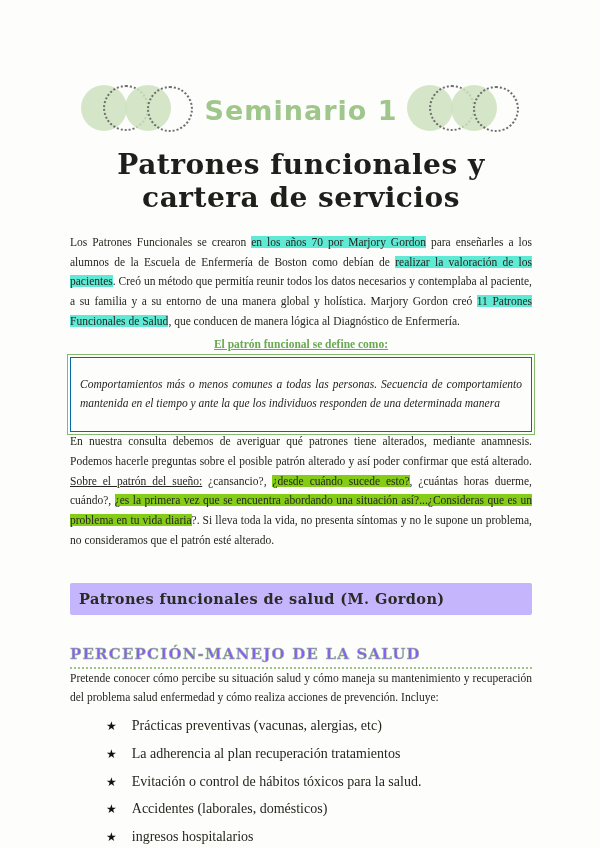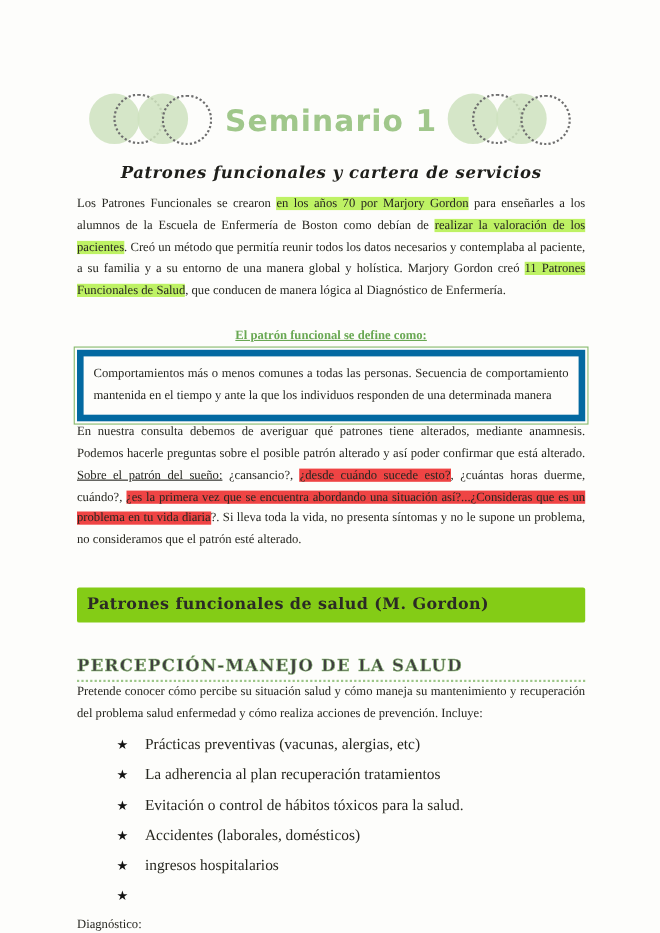--- a/index.html
+++ b/index.html
@@ -26,7 +26,7 @@
   .main-heading{
     margin-top:12px;text-align:center;
     font-family:"DejaVu Serif", serif;font-weight:bold;
-    font-size:15px;letter-spacing:.5px;color:#1e1e1a;font-style:italic;
+    font-size:28px;letter-spacing:.5px;color:#1e1e1a;
   }
 
   p.body-text{

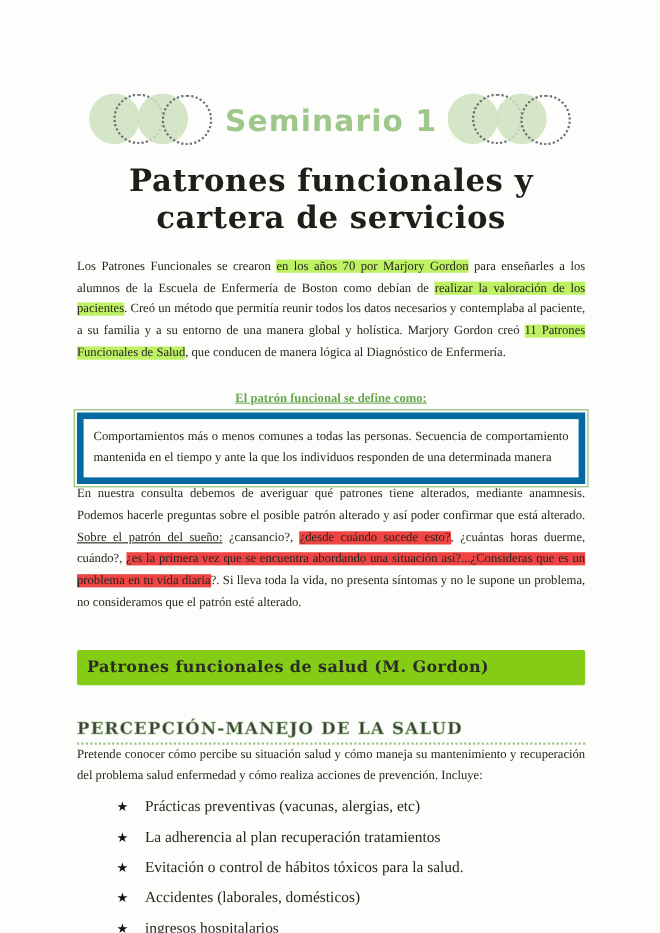--- a/index.html
+++ b/index.html
@@ -33,7 +33,7 @@
     font-size:11.5px;line-height:1.72;text-align:justify;margin:0;color:#262620;
   }
   .intro{margin-top:34px;}
-  .hl-g{background:#bef264;}
+  .hl-g{background:#5eead4;}
   .hl-y{background:#ef4444;}
   .bold-u{font-weight:normal;text-decoration:underline;}
 

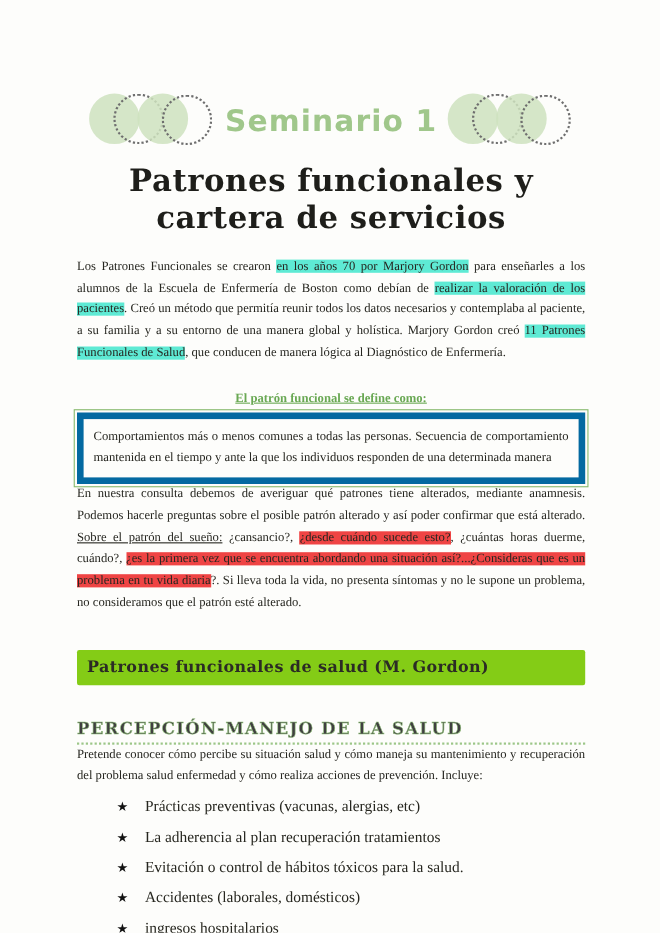--- a/index.html
+++ b/index.html
@@ -38,7 +38,7 @@
   .bold-u{font-weight:normal;text-decoration:underline;}
 
   .definition-link{
-    margin-top:24px;text-align:center;
+    margin-top:6px;text-align:center;
     font-size:11.5px;font-weight:bold;color:#69a853;text-decoration:underline;
   }
   .definition-box{

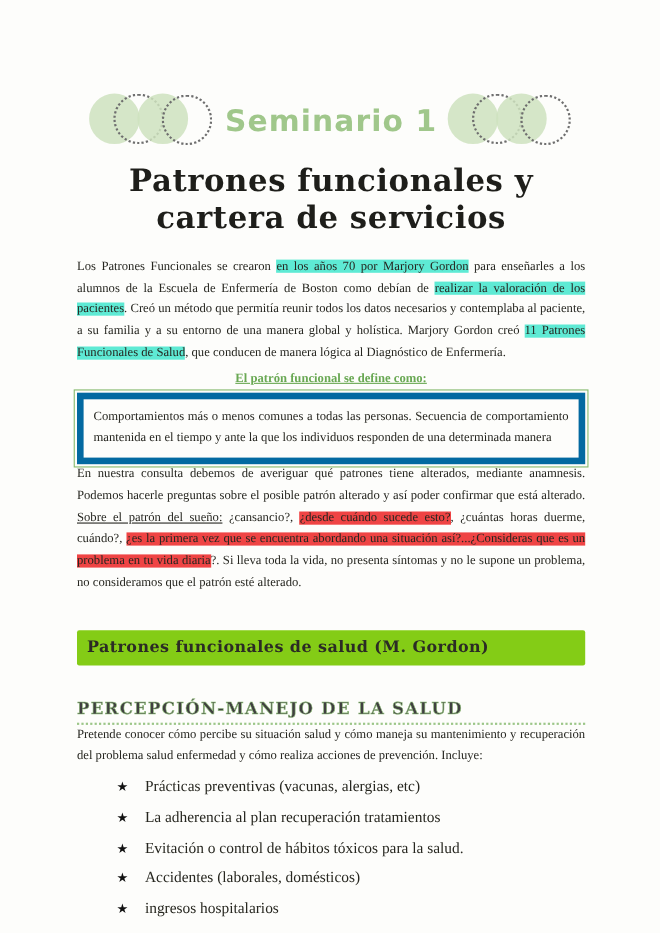--- a/index.html
+++ b/index.html
@@ -43,8 +43,9 @@
   }
   .definition-box{
     margin-top:7px;
-    border:6px solid #0369a1;outline:1px solid #85b96c;outline-offset:2px;
-    padding:7px 9px;
+    border:1px solid #0369a1;outline:1px solid #85b96c;outline-offset:2px;
+    padding:17px 9px;
+    font-style:italic;
   }
   .anamnesis{margin-top:18px;}
 

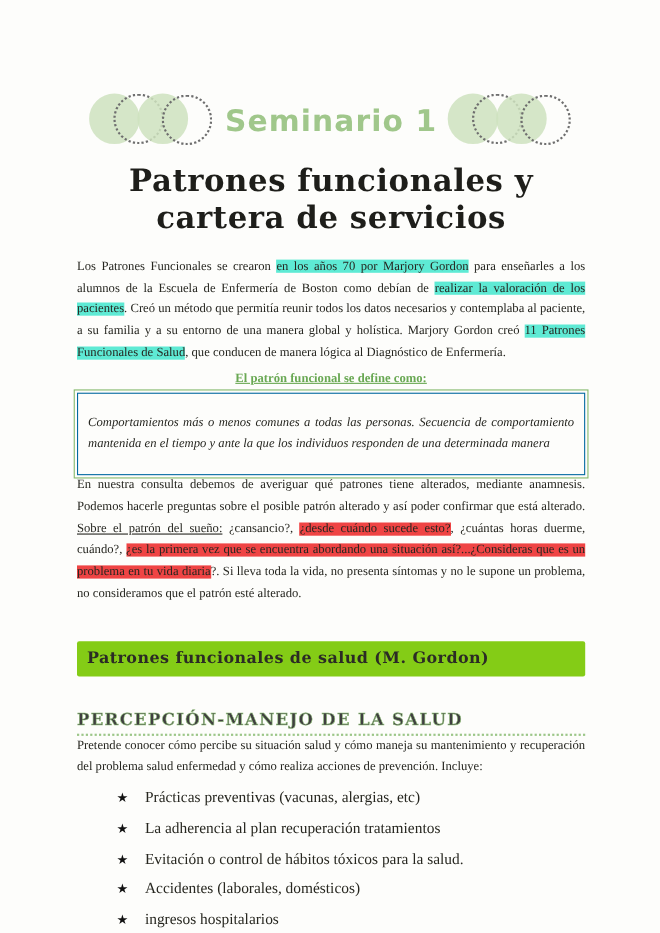--- a/index.html
+++ b/index.html
@@ -34,7 +34,7 @@
   }
   .intro{margin-top:34px;}
   .hl-g{background:#5eead4;}
-  .hl-y{background:#ef4444;}
+  .hl-y{background:#84cc16;}
   .bold-u{font-weight:normal;text-decoration:underline;}
 
   .definition-link{

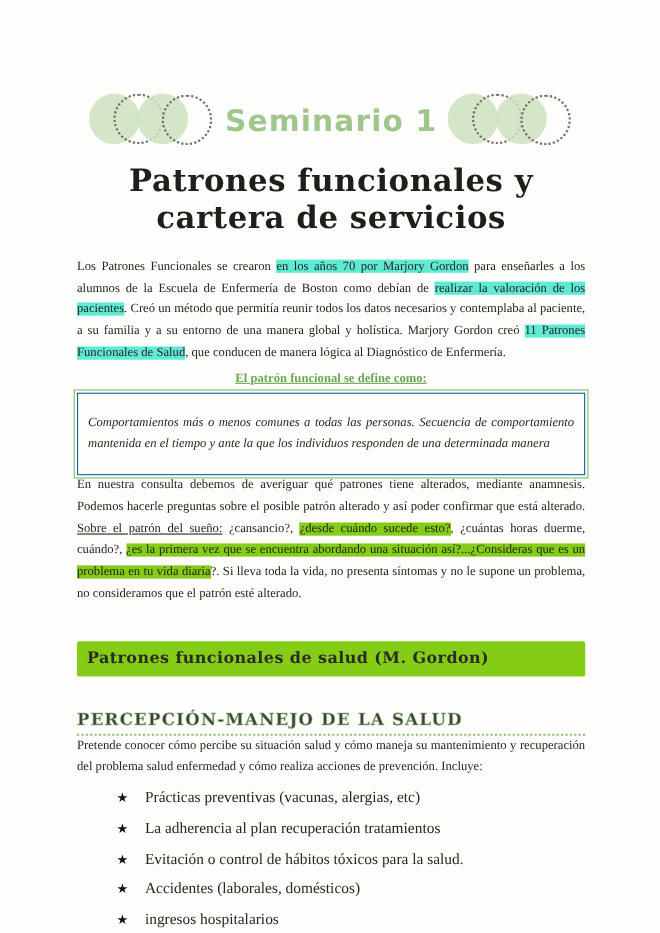--- a/index.html
+++ b/index.html
@@ -50,7 +50,7 @@
   .anamnesis{margin-top:18px;}
 
   .section-banner{
-    margin-top:32px;background:#84cc16;border-radius:2px;
+    margin-top:32px;background:#c4b5fd;border-radius:2px;
     padding:7px 9px 8px 9px;
     font-family:"DejaVu Serif", serif;font-weight:bold;
     font-size:14.5px;letter-spacing:.4px;color:#2b2b25;

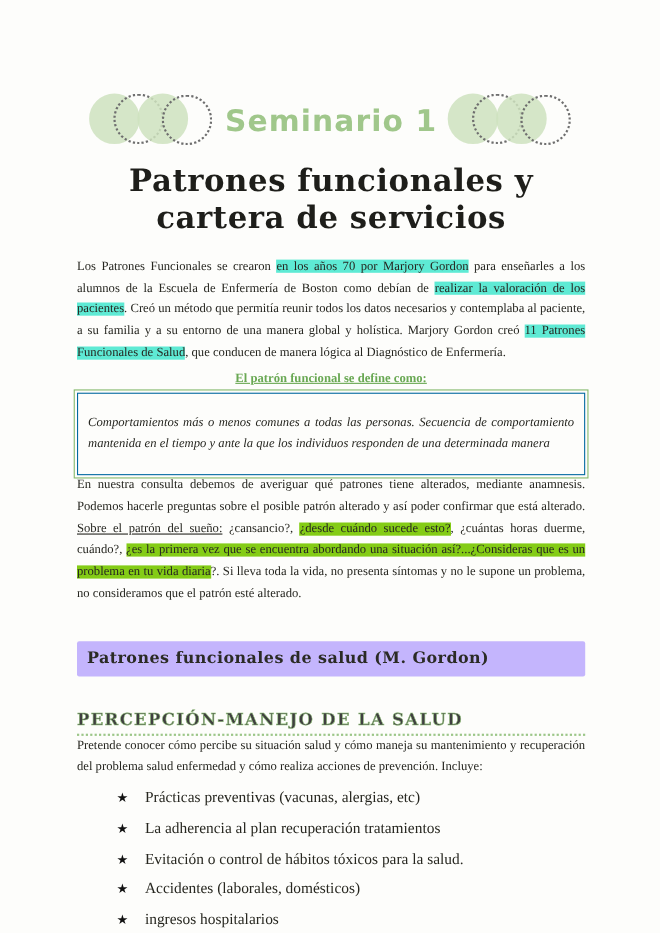--- a/index.html
+++ b/index.html
@@ -60,7 +60,7 @@
     margin-top:30px;
     font-family:"DejaVu Serif", serif;font-weight:bold;
     font-size:15px;letter-spacing:1.2px;
-    color:#404040;-webkit-text-stroke:.5px #94c37e;
+    color:#8b5cf6;-webkit-text-stroke:.5px #94c37e;
     padding-bottom:4px;
     border-bottom:2px dotted #9cc688;
   }

